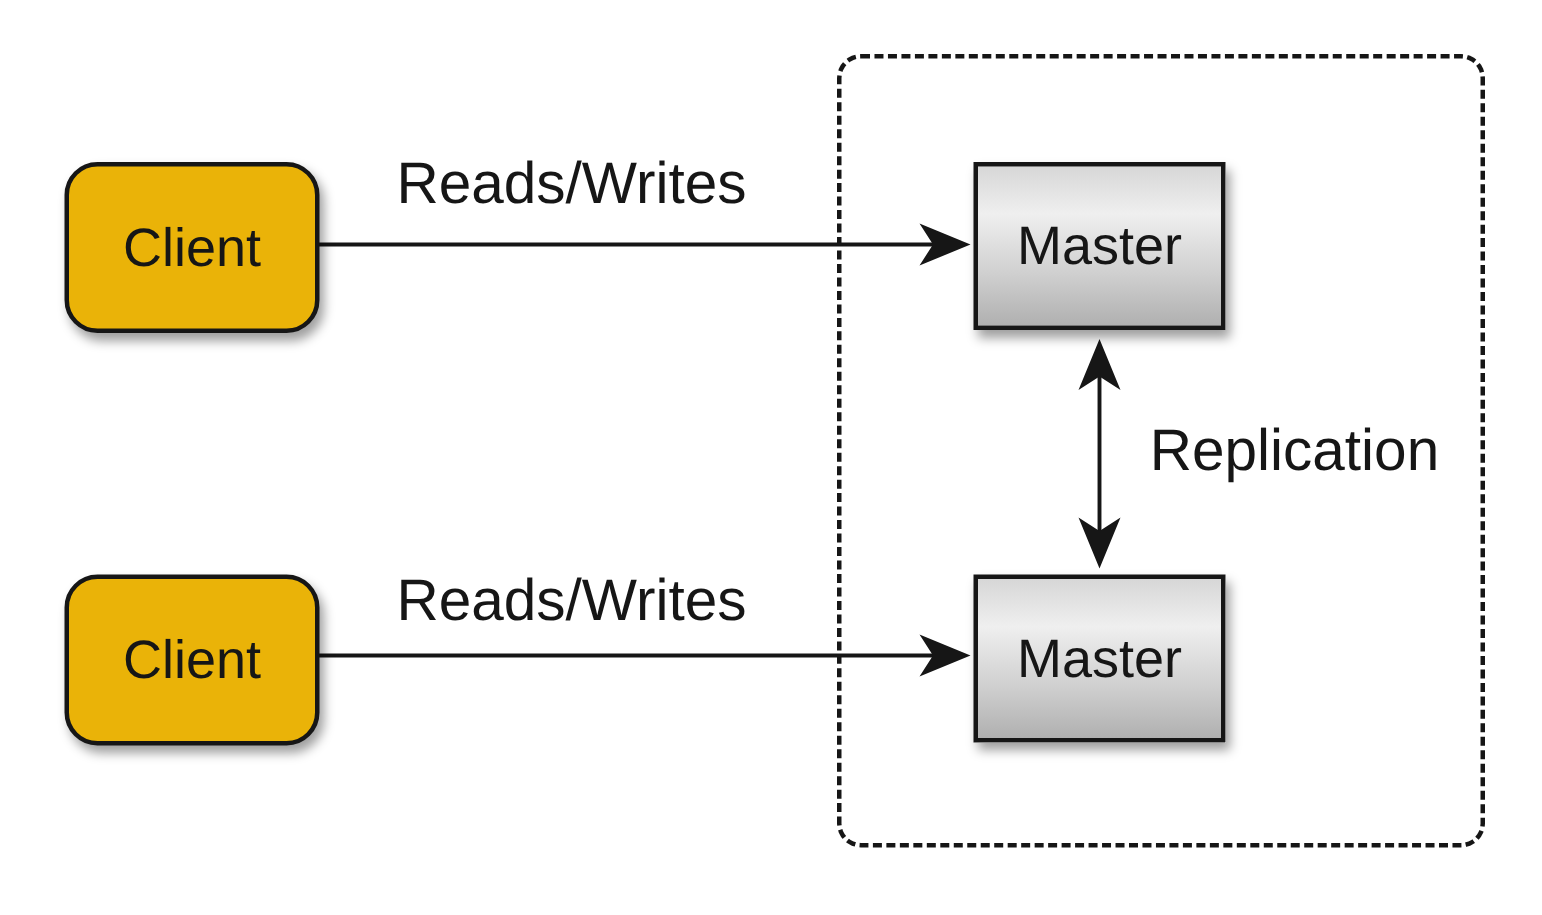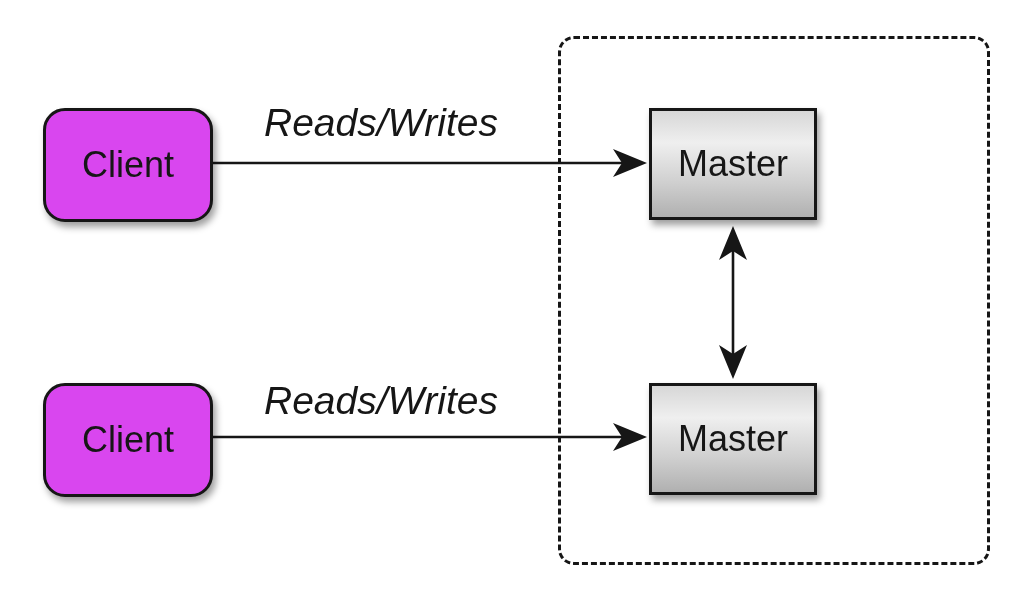--- a/index.html
+++ b/index.html
@@ -60,7 +60,6 @@
     line-height: 1.1;
     white-space: nowrap;
     text-align: center;
-    font-style: italic;
   }
   .edge-label.rw-top { left: 230px; top: 102px; width: 302px; }
   .edge-label.rw-bottom { left: 230px; top: 380px; width: 302px; }

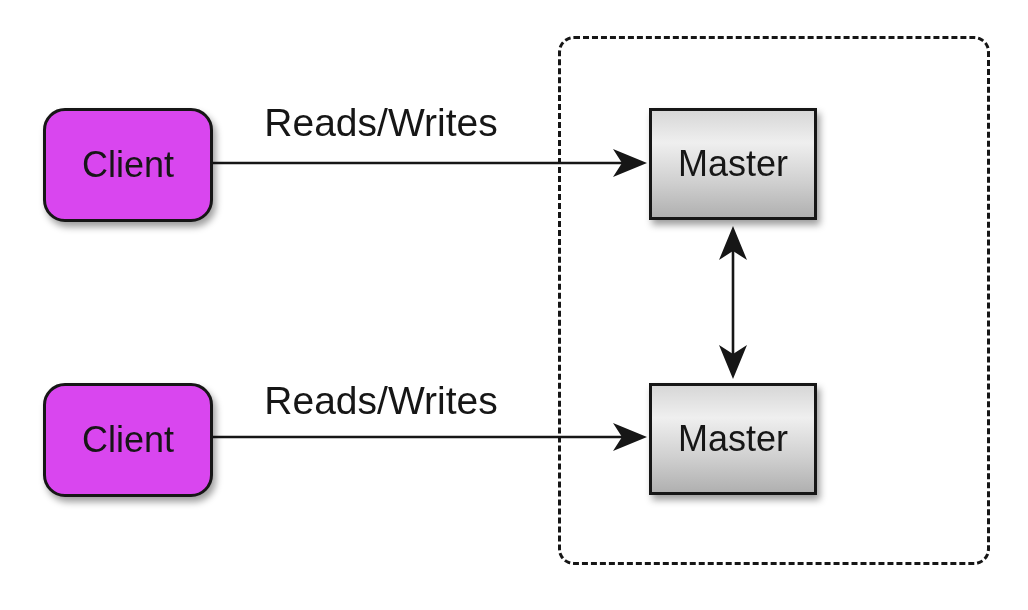--- a/index.html
+++ b/index.html
@@ -41,7 +41,7 @@
     width: 164px;
     height: 108px;
     border-radius: 22px;
-    background: #d946ef;
+    background: #eab308;
   }
   .client.top { top: 108px; }
   .client.bottom { top: 383px; }

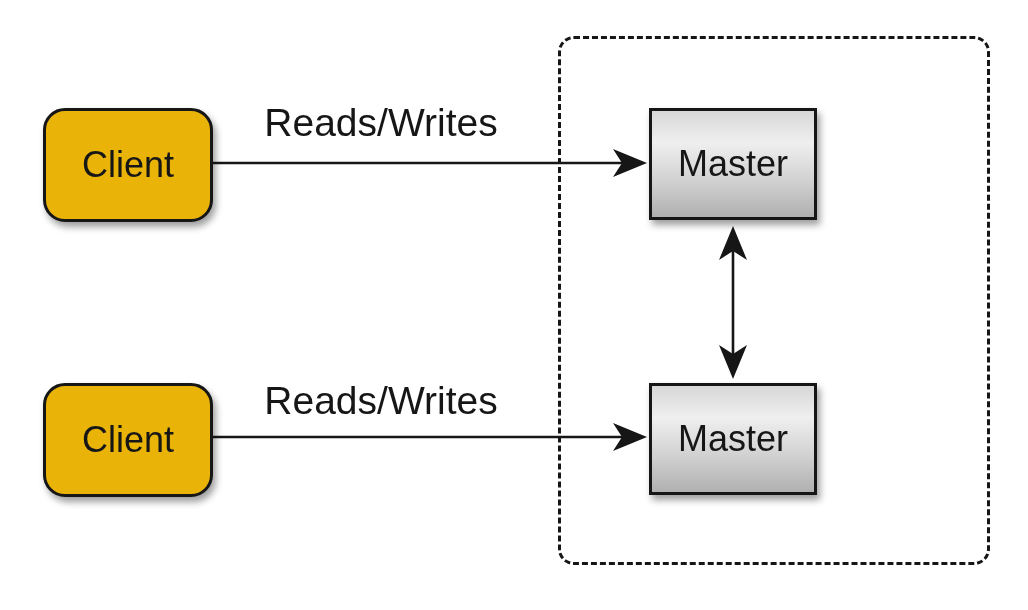--- a/index.html
+++ b/index.html
@@ -119,6 +119,7 @@
 
   <div class="edge-label rw-bottom">Reads/Writes</div>
 
+  <div class="edge-label repl">Replication</div>
 
 </div>
 

